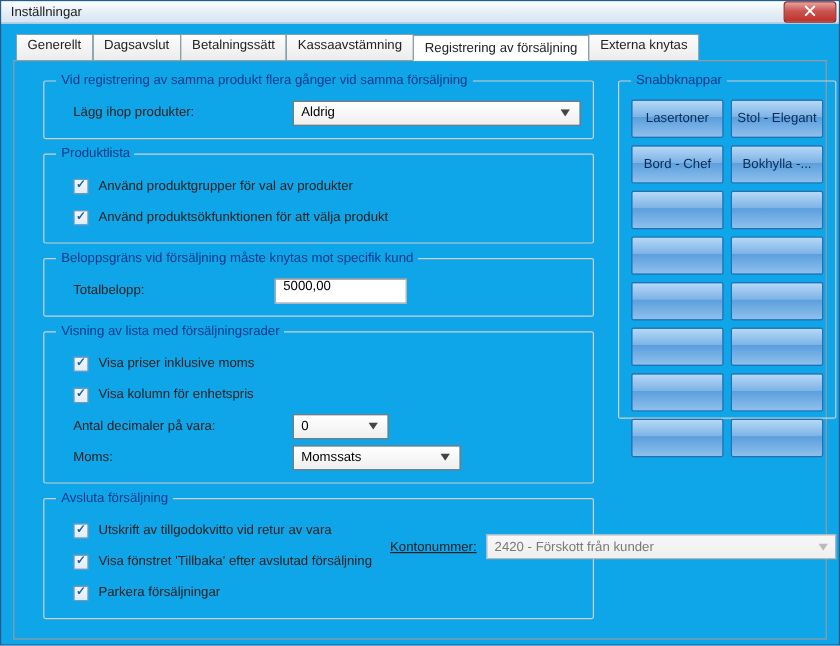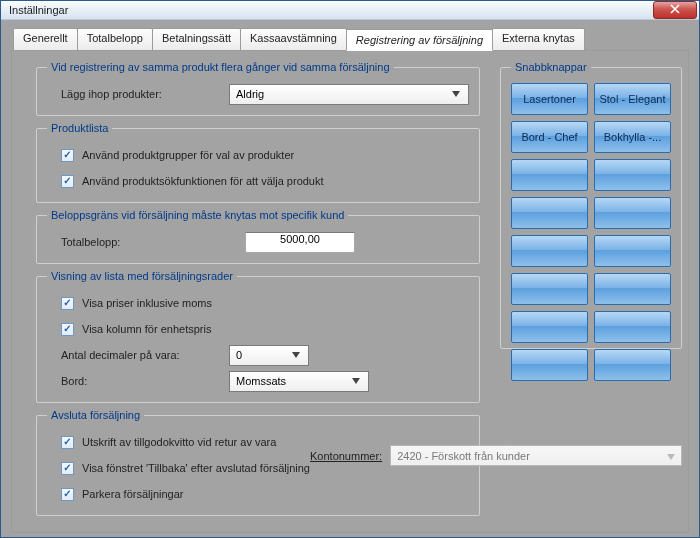--- a/index.html
+++ b/index.html
@@ -4,7 +4,7 @@
 <style>
 * { box-sizing: border-box; font-family: "Segoe UI", Tahoma, sans-serif; font-size: 11px; }
 body { margin: 0; background: #fff; }
-.window { width: 700px; height: 538px; border: 1px solid #2a5a8a; background: #a3a3a3; display: flex; flex-direction: column; }
+.window { width: 700px; height: 538px; border: 1px solid #2a5a8a; background: #0ea5e9; display: flex; flex-direction: column; }
 .titlebar { height: 28px; background: linear-gradient(#fdfefe, #e8f0f7 45%, #d6e4f1); display: flex; align-items: center; padding: 0 2px 0 8px; border-bottom: 1px solid #b8c8d8; }
 .titlebar-text { color: #1a1a1a; flex: 1; }
 .close-btn { width: 44px; height: 18px; background: linear-gradient(#e9a3a0, #c9544f 45%, #c0302b); border: 1px solid #8a2b26; border-radius: 3px; display: flex; align-items: center; justify-content: center; color: #fff; cursor: pointer; }

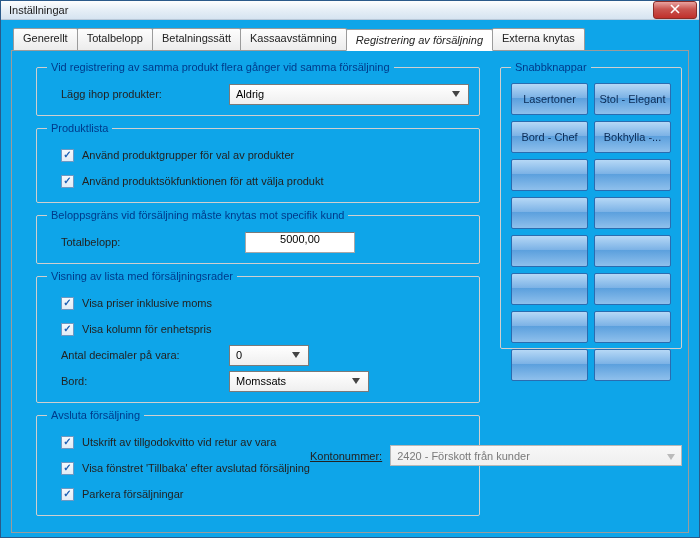--- a/index.html
+++ b/index.html
@@ -53,7 +53,7 @@
   <div class="client">
     <div class="tabs">
       <div class="tab">Generellt</div>
-      <div class="tab">Totalbelopp</div>
+      <div class="tab">Dagsavslut</div>
       <div class="tab">Betalningssätt</div>
       <div class="tab">Kassaavstämning</div>
       <div class="tab active">Registrering av försäljning</div>

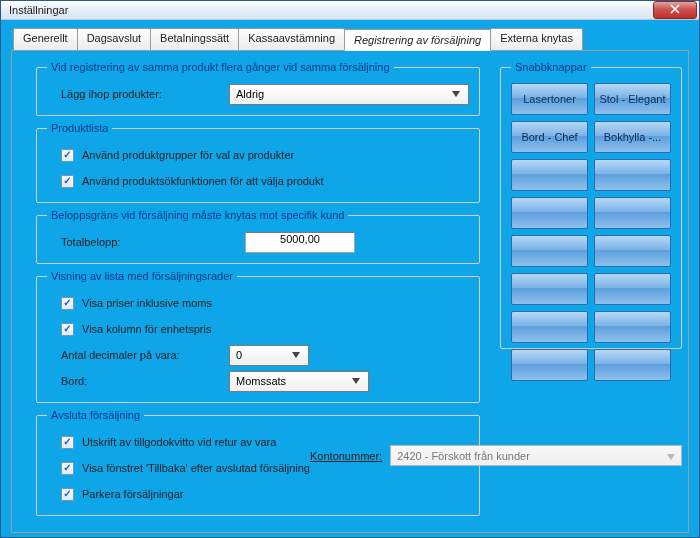--- a/index.html
+++ b/index.html
@@ -12,7 +12,7 @@
 .client { flex: 1; padding: 8px 10px 6px 10px; display: flex; flex-direction: column; }
 .tabs { display: flex; position: relative; z-index: 2; margin-left: 2px; }
 .tab { padding: 3px 9px 4px 9px; border: 1px solid #9b9b9b; border-bottom: none; background: linear-gradient(#fdfdfd,#ececec); margin-right: -1px; border-radius: 2px 2px 0 0; cursor: pointer; color: #222; }
-.tab.active { background: #fff; padding-top: 4px; position: relative; top: 1px; border-bottom: 1px solid #fff; font-style: italic; }
+.tab.active { background: #fff; padding-top: 4px; position: relative; top: 1px; border-bottom: 1px solid #fff; }
 .tabpanel { border: 1px solid #9b9b9b; flex: 1; padding: 10px 12px 10px 24px; display: flex; gap: 20px; }
 .rightcol { width: 184px; }
 fieldset { border: 1px solid #cfcfcf; border-radius: 2px; padding: 6px 10px 10px 10px; margin: 0 0 6px 0; }

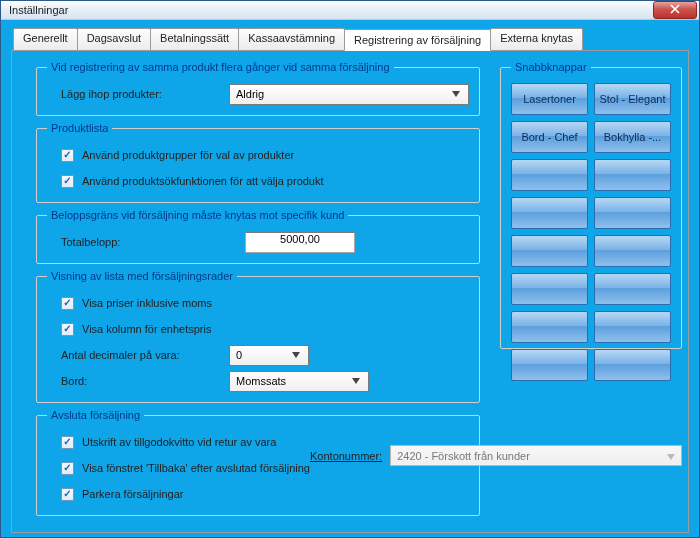--- a/index.html
+++ b/index.html
@@ -22,7 +22,7 @@
 .lbl { color: #222; }
 .checkbox { width: 13px; height: 13px; border: 1px solid #6e98c2; background: linear-gradient(#f4f8fc,#e2ecf6); display: inline-flex; align-items: center; justify-content: center; }
 .checkbox.checked::after { content: "✓"; color: #1b5fb4; font-size: 10px; line-height: 10px; font-weight: bold; }
-.select { height: 21px; border: 1px solid #7a7a7a; background: linear-gradient(#fff,#efefef); display: flex; align-items: center; padding: 0 4px 0 6px; position: relative; }
+.select { height: 21px; border: 1px solid #7a7a7a; background: linear-gradient(#fff,#efefef); display: flex; align-items: center; padding: 0 4px 0 6px; position: relative; margin-left: 15px; }
 .select .arrow { margin-left: auto; width: 16px; display: flex; align-items: center; justify-content: center; }
 .arrow svg { width: 8px; height: 6px; }
 .text-input { height: 21px; border: 1px solid #a8a8a8; border-top-color:#7a7a7a; background:#fff; padding: 0 6px; text-align: center; margin-left: 16px; }

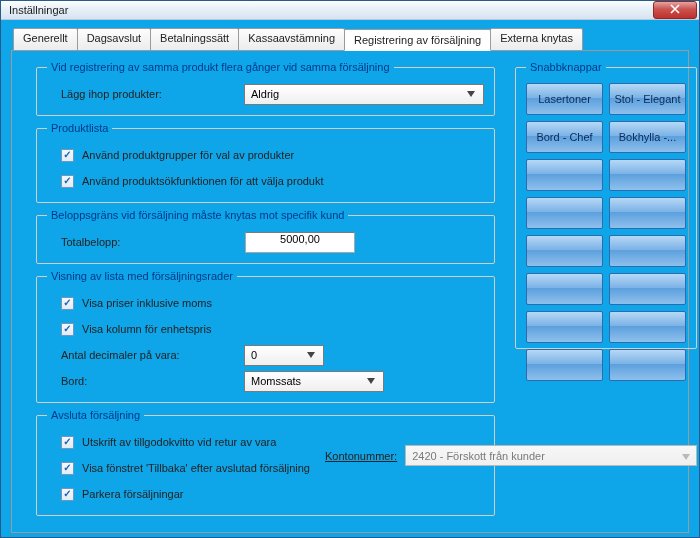--- a/index.html
+++ b/index.html
@@ -25,7 +25,7 @@
 .select { height: 21px; border: 1px solid #7a7a7a; background: linear-gradient(#fff,#efefef); display: flex; align-items: center; padding: 0 4px 0 6px; position: relative; margin-left: 15px; }
 .select .arrow { margin-left: auto; width: 16px; display: flex; align-items: center; justify-content: center; }
 .arrow svg { width: 8px; height: 6px; }
-.text-input { height: 21px; border: 1px solid #a8a8a8; border-top-color:#7a7a7a; background:#fff; padding: 0 6px; text-align: center; margin-left: 16px; }
+.text-input { height: 21px; border: 1px solid #a8a8a8; border-top-color:#7a7a7a; background:#fff; padding: 0 6px; text-align: left; }
 .snabb-grid { display: grid; grid-template-columns: 1fr 1fr; grid-auto-rows: 32px; gap: 6px; padding-top:4px;}
 .quickbtn { border: 1px solid #2a6cb0; background: linear-gradient(#b6d8f6,#7db3e6 45%,#5a9fdd 46%,#8fc0ec); border-radius: 2px; display: flex; align-items: center; justify-content: center; color: #0b2b55; cursor: pointer; font-size: 11px; padding: 0 2px; text-align:center; white-space: nowrap; overflow: hidden;}
 .footer { height: 42px; display: flex; align-items: center; justify-content: flex-end; gap: 14px; padding-right: 14px; }

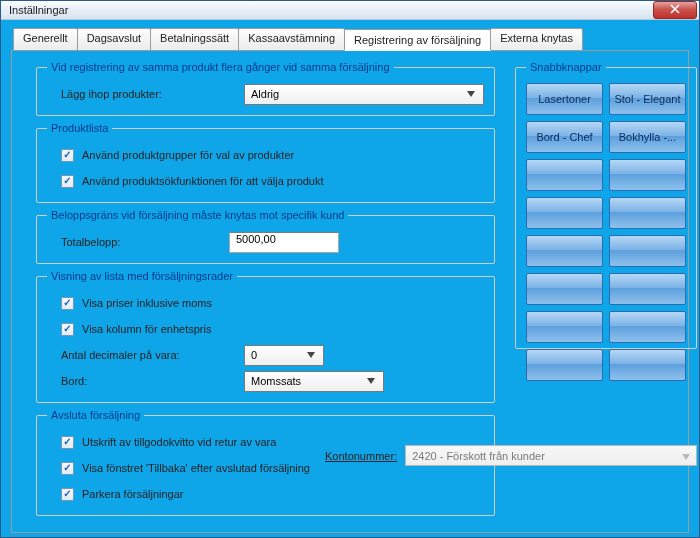--- a/index.html
+++ b/index.html
@@ -120,7 +120,7 @@
             </div>
           </div>
           <div class="row indent">
-            <span class="lbl" style="width:160px">Bord:</span>
+            <span class="lbl" style="width:160px">Moms:</span>
             <div class="select" style="width:140px">
               <span>Momssats</span>
               <span class="arrow">

